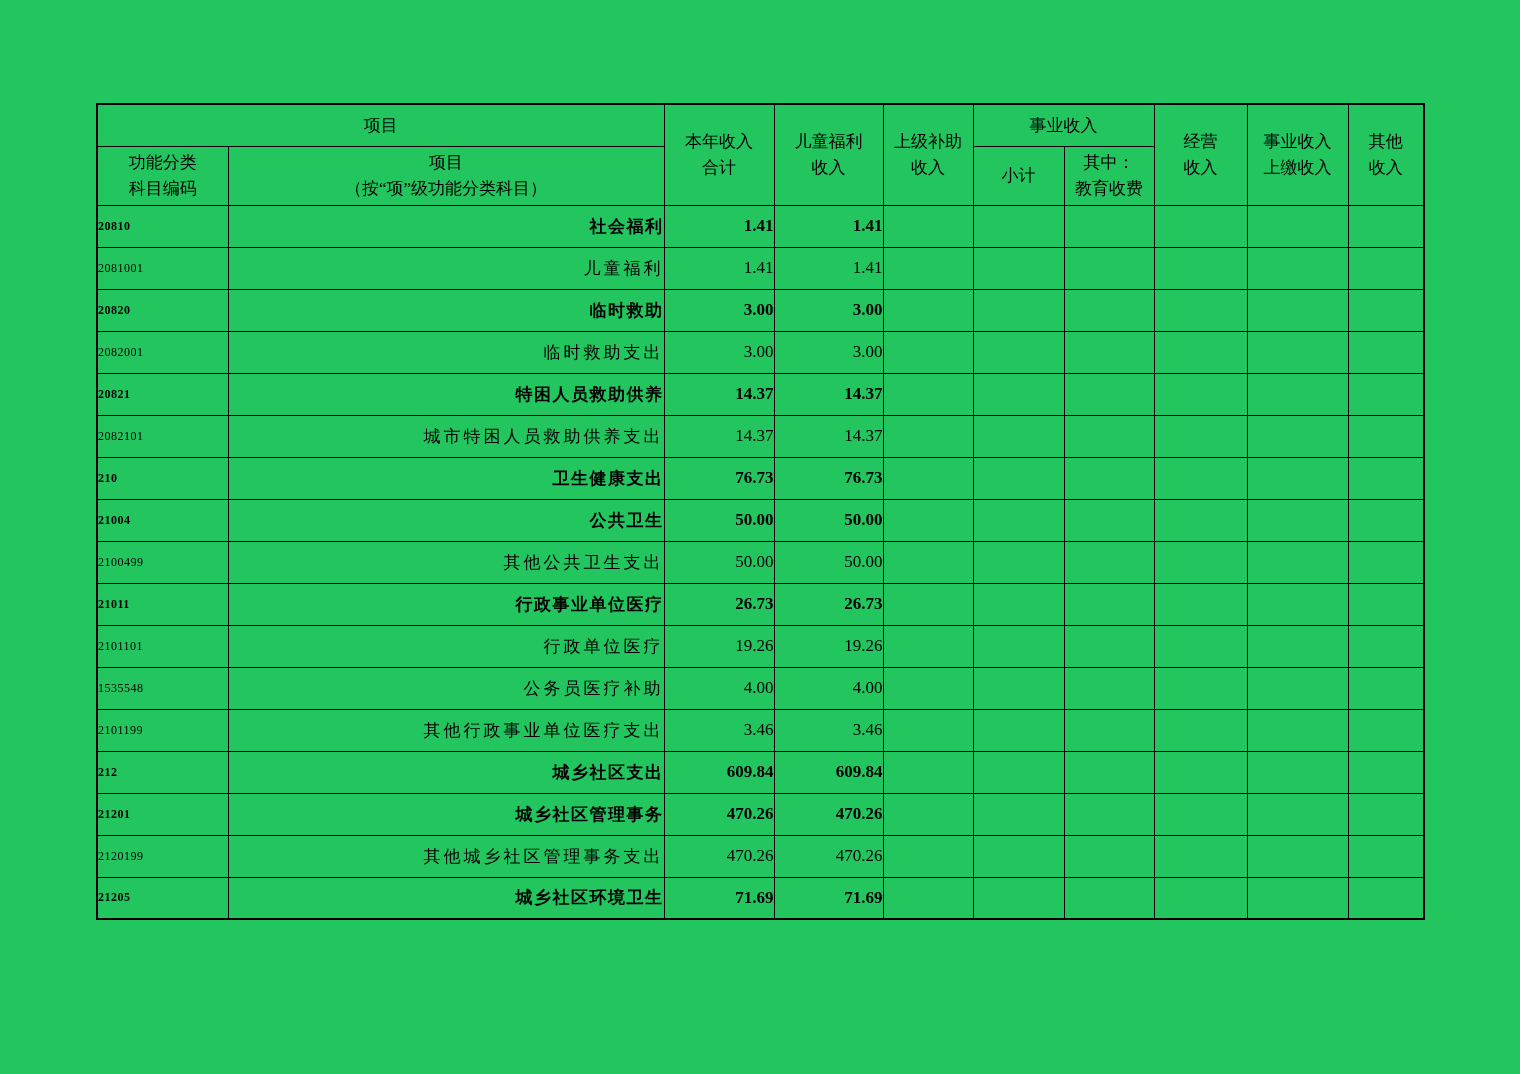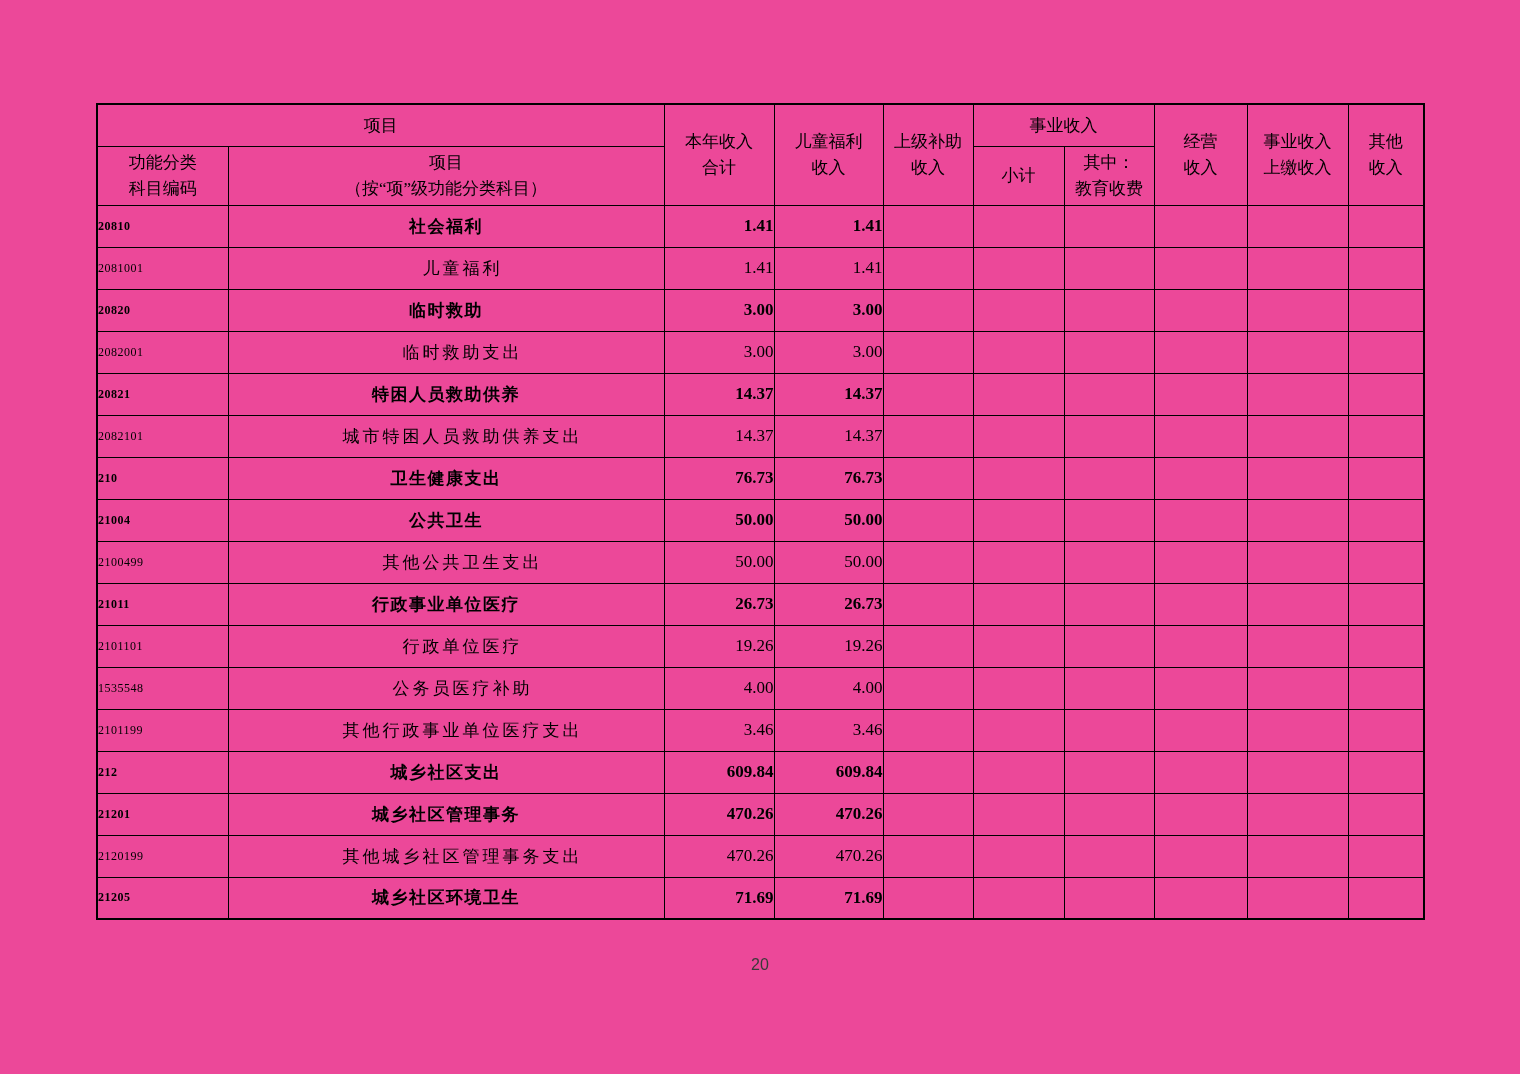--- a/index.html
+++ b/index.html
@@ -11,7 +11,7 @@
     position: relative;
     width: 1520px;
     height: 1074px;
-    background: #ec4899;
+    background: #22c55e;
     font-family: "Liberation Serif", "DejaVu Serif", serif;
     color: #000000;
     overflow: hidden;

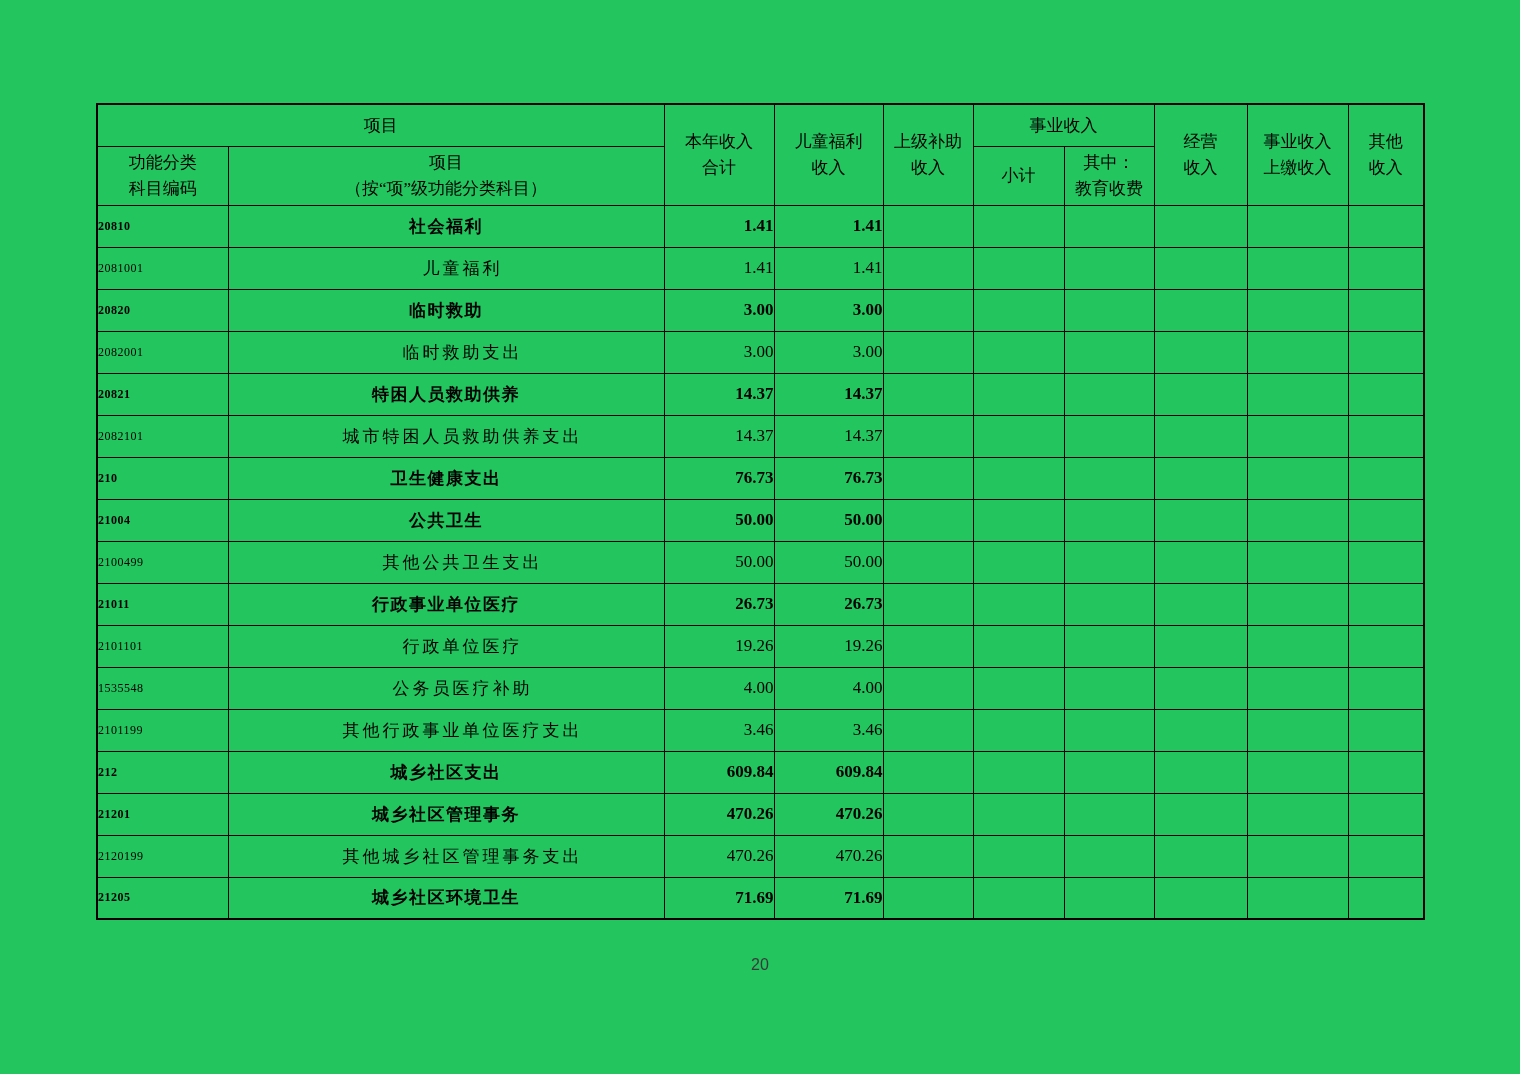--- a/index.html
+++ b/index.html
@@ -52,7 +52,7 @@
     letter-spacing: 0.5px;
   }
   td.name {
-    text-align: center;
+    text-align: right;
     padding-left: 9px;
     letter-spacing: 1.5px;
   }

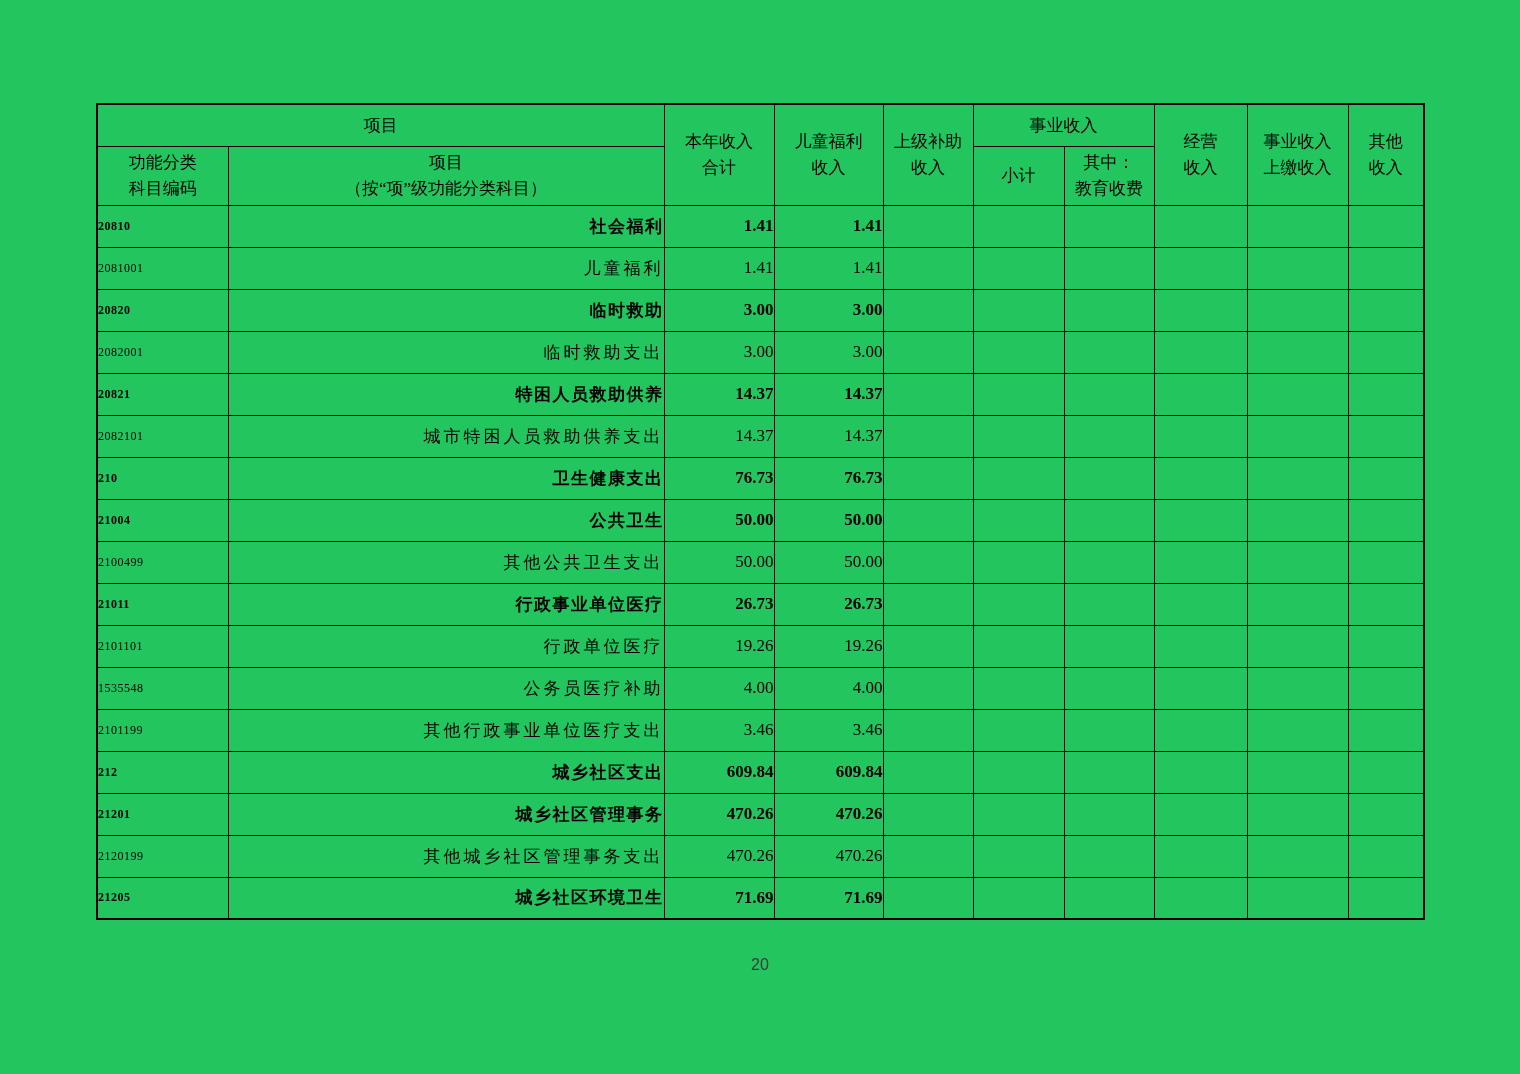--- a/index.html
+++ b/index.html
@@ -329,7 +329,6 @@
       </tbody>
   </table>
 
-  <div class="page-number">20</div>
 </div>
 
 </body></html>

